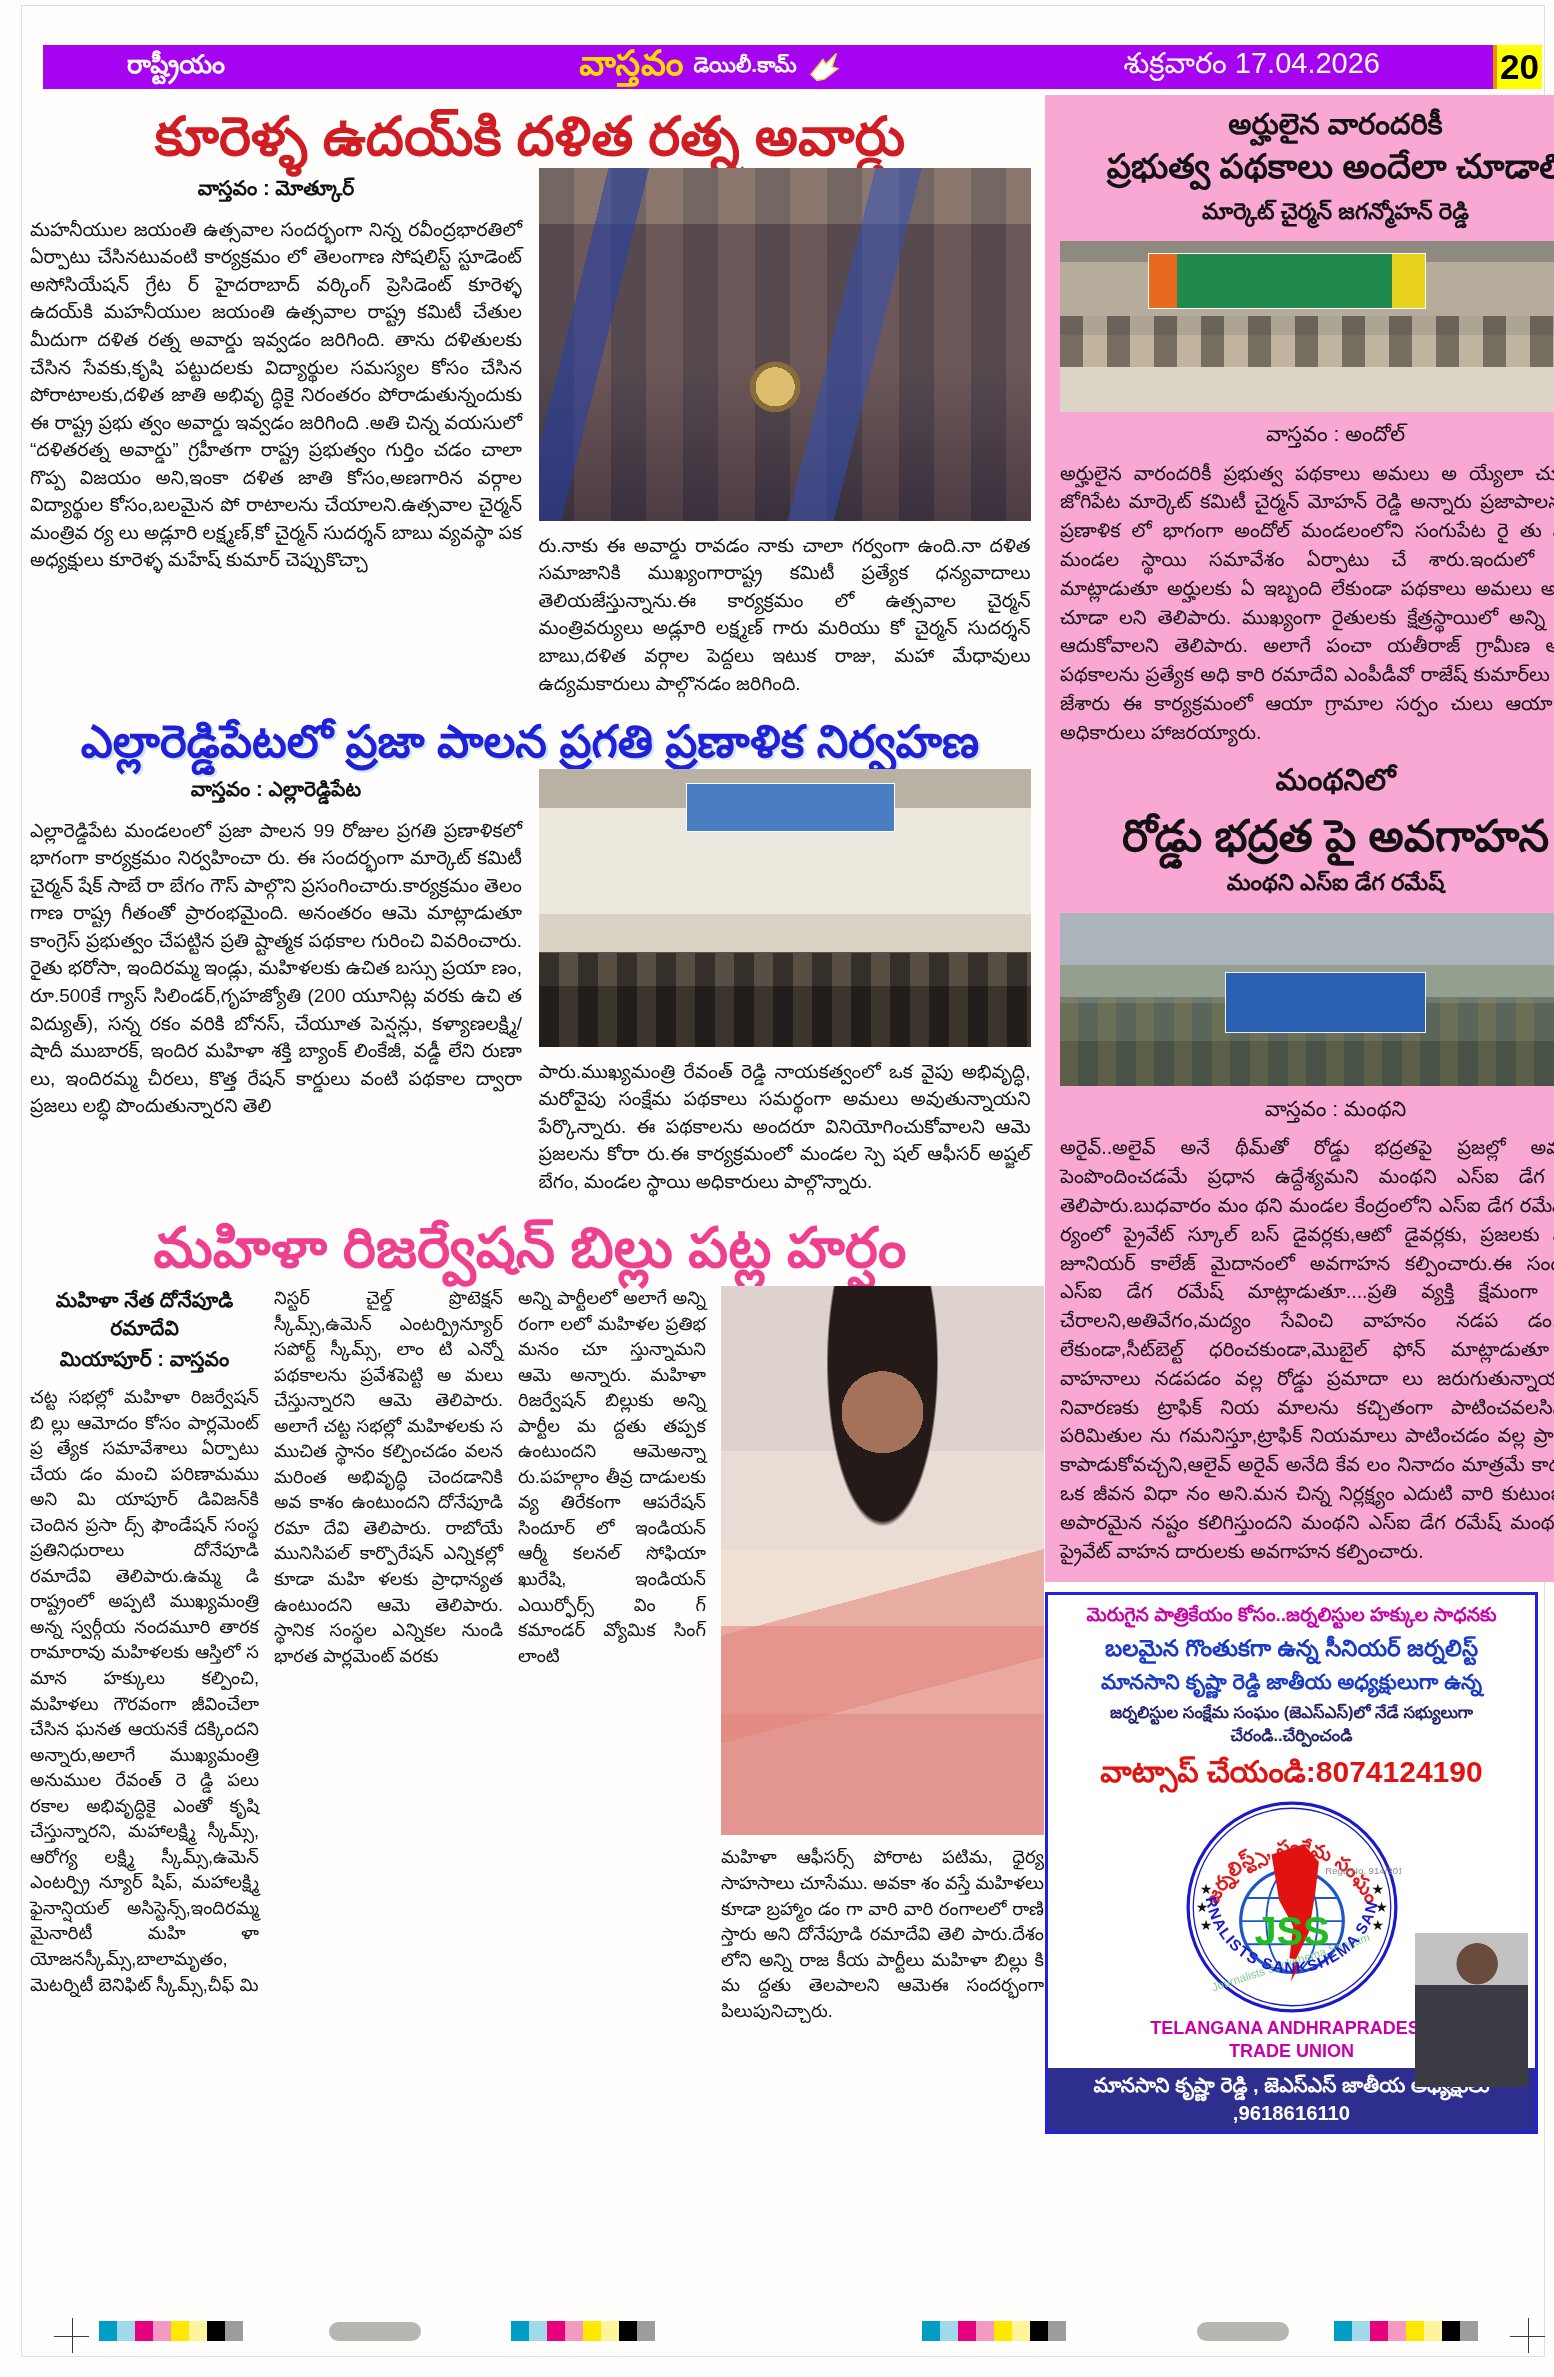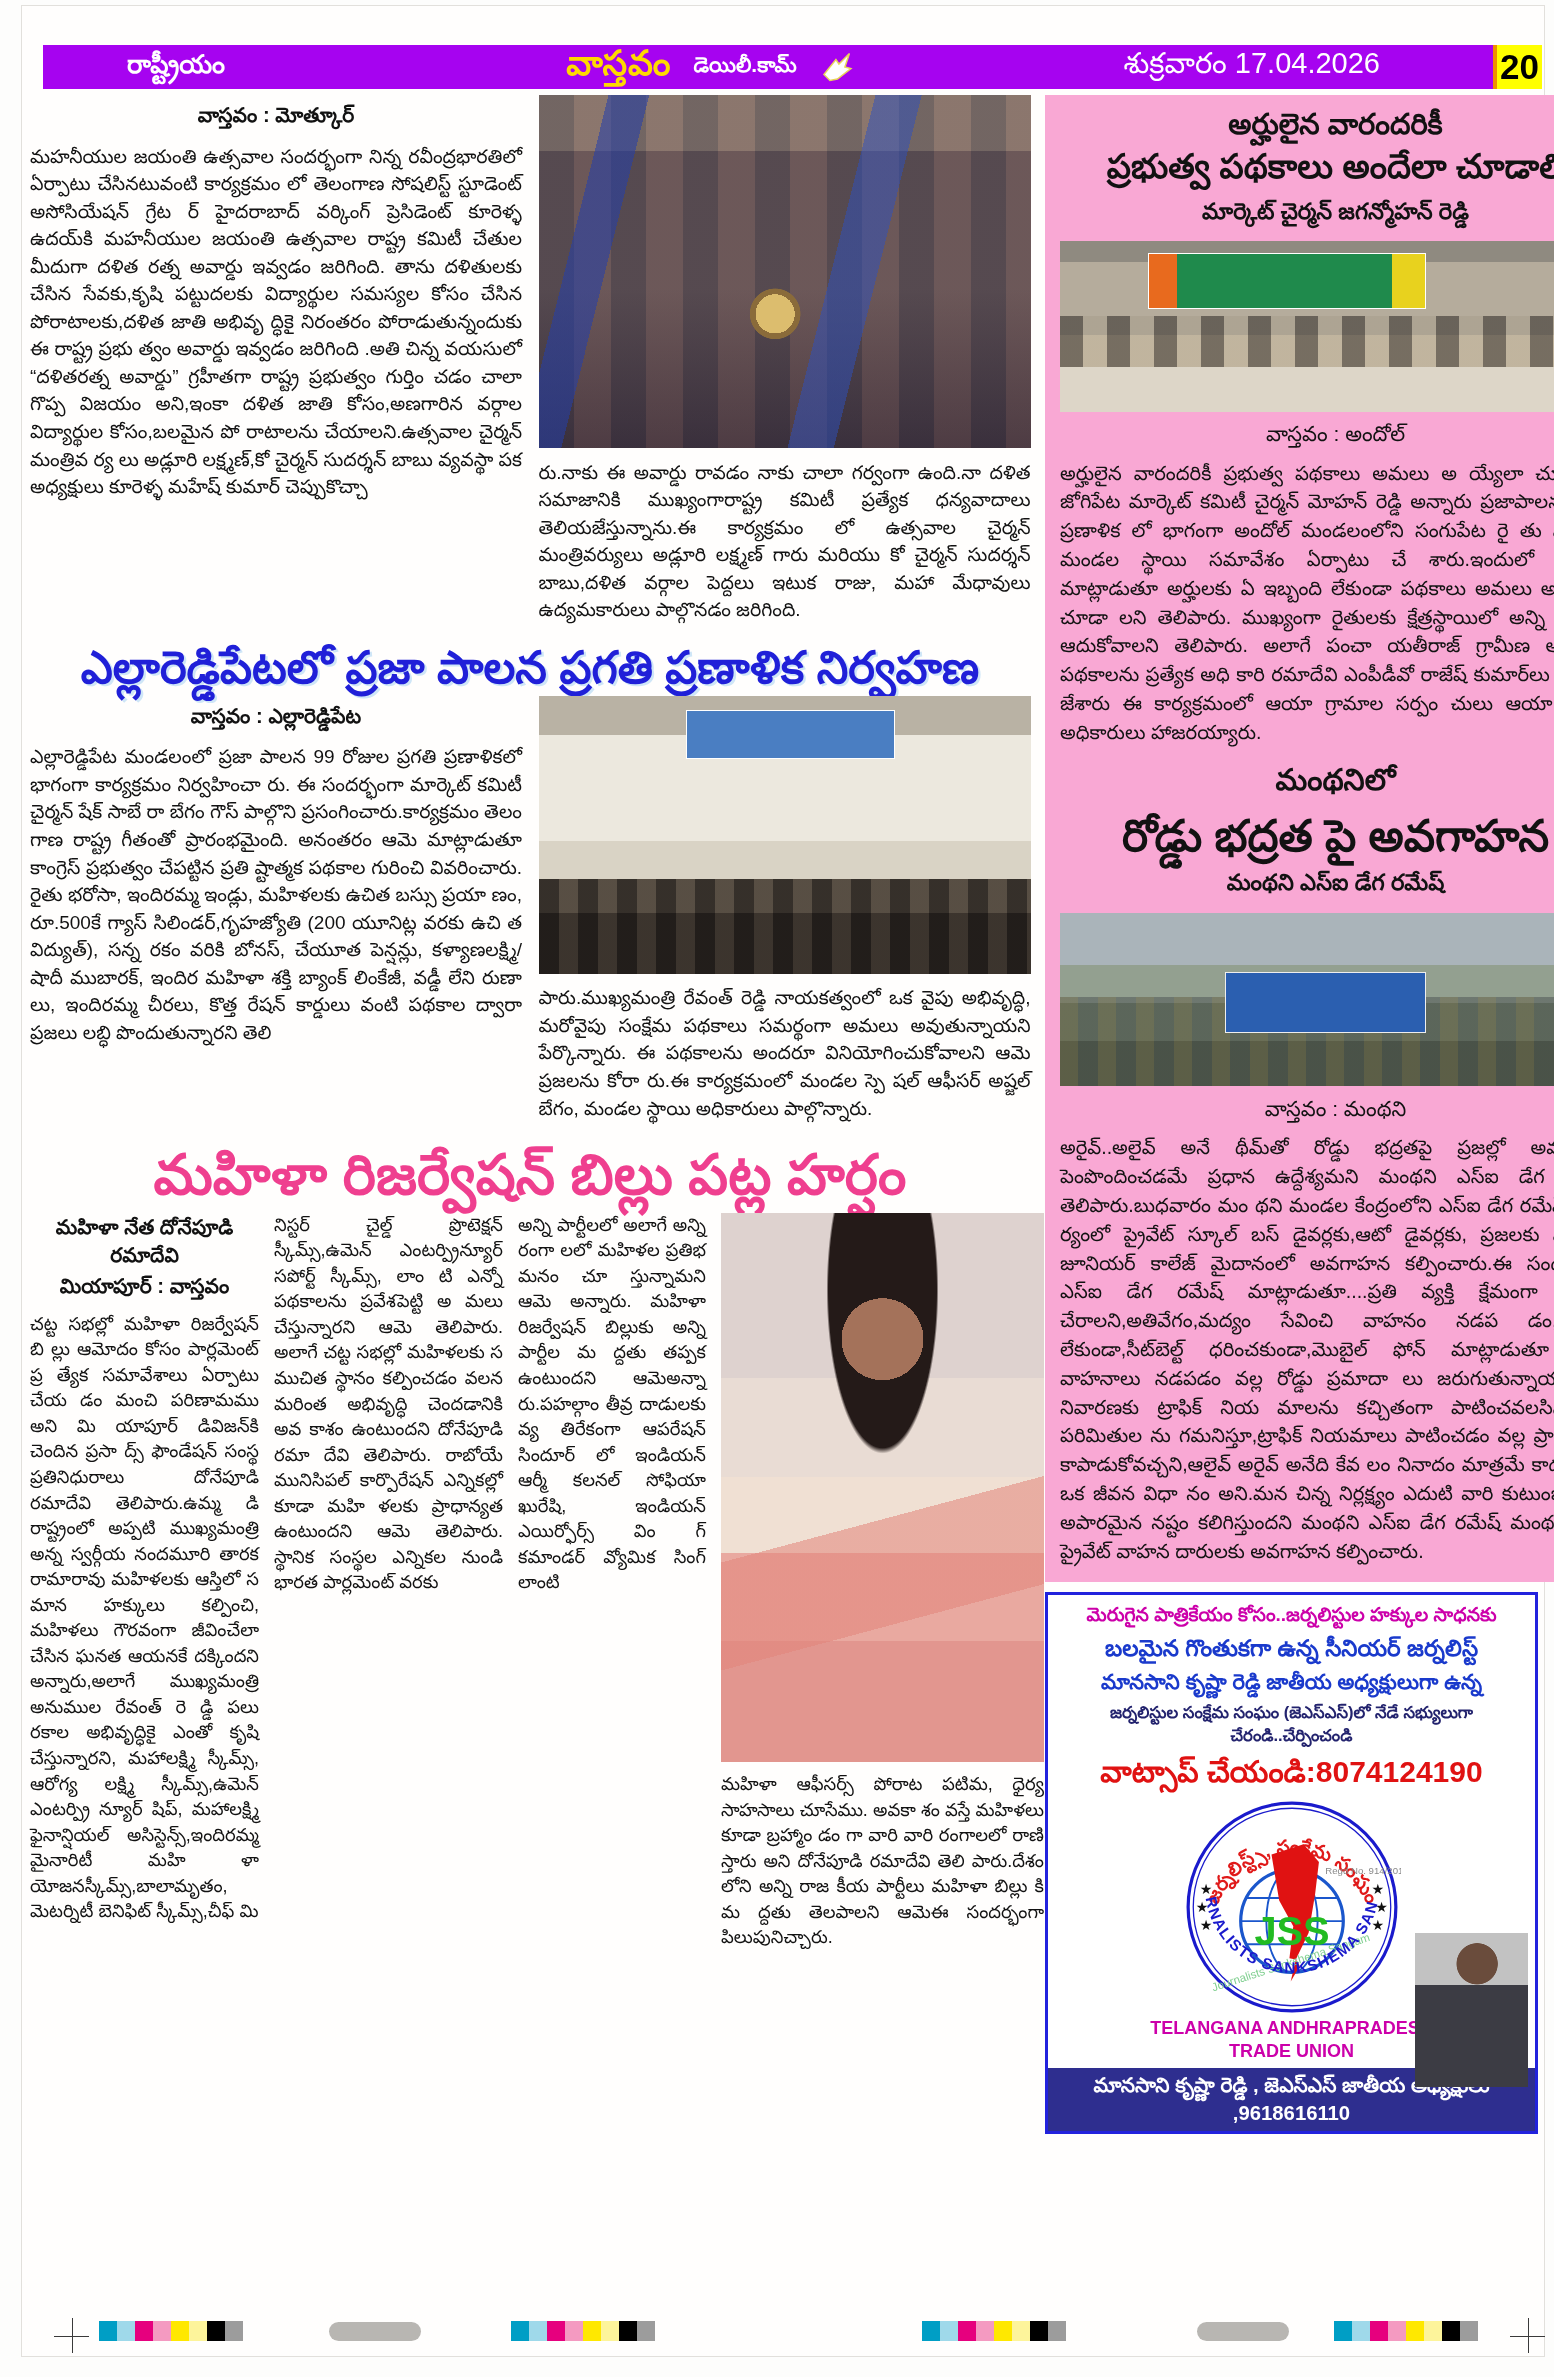--- a/index.html
+++ b/index.html
@@ -11,7 +11,7 @@
   .mast{position:absolute;left:43px;top:45px;width:1450px;height:44px;background:#a603f0;
         display:flex;align-items:center;color:#fff}
   .mast-section{margin-left:84px;font-size:25.6px;font-weight:bold}
-  .mast-center{position:absolute;left:46%;transform:translateX(-50%);display:flex;align-items:center;gap:22px}
+  .mast-center{position:absolute;left:46%;transform:translateX(-50%);display:flex;align-items:center;gap:9px}
   .mast-paper{color:#ffd900;font-size:35px;font-weight:bold;letter-spacing:0.8px}
   .mast-suffix{color:#fff;font-size:21px;font-weight:bold}
   .mast-date{margin-left:auto;margin-right:113px;font-size:29px}

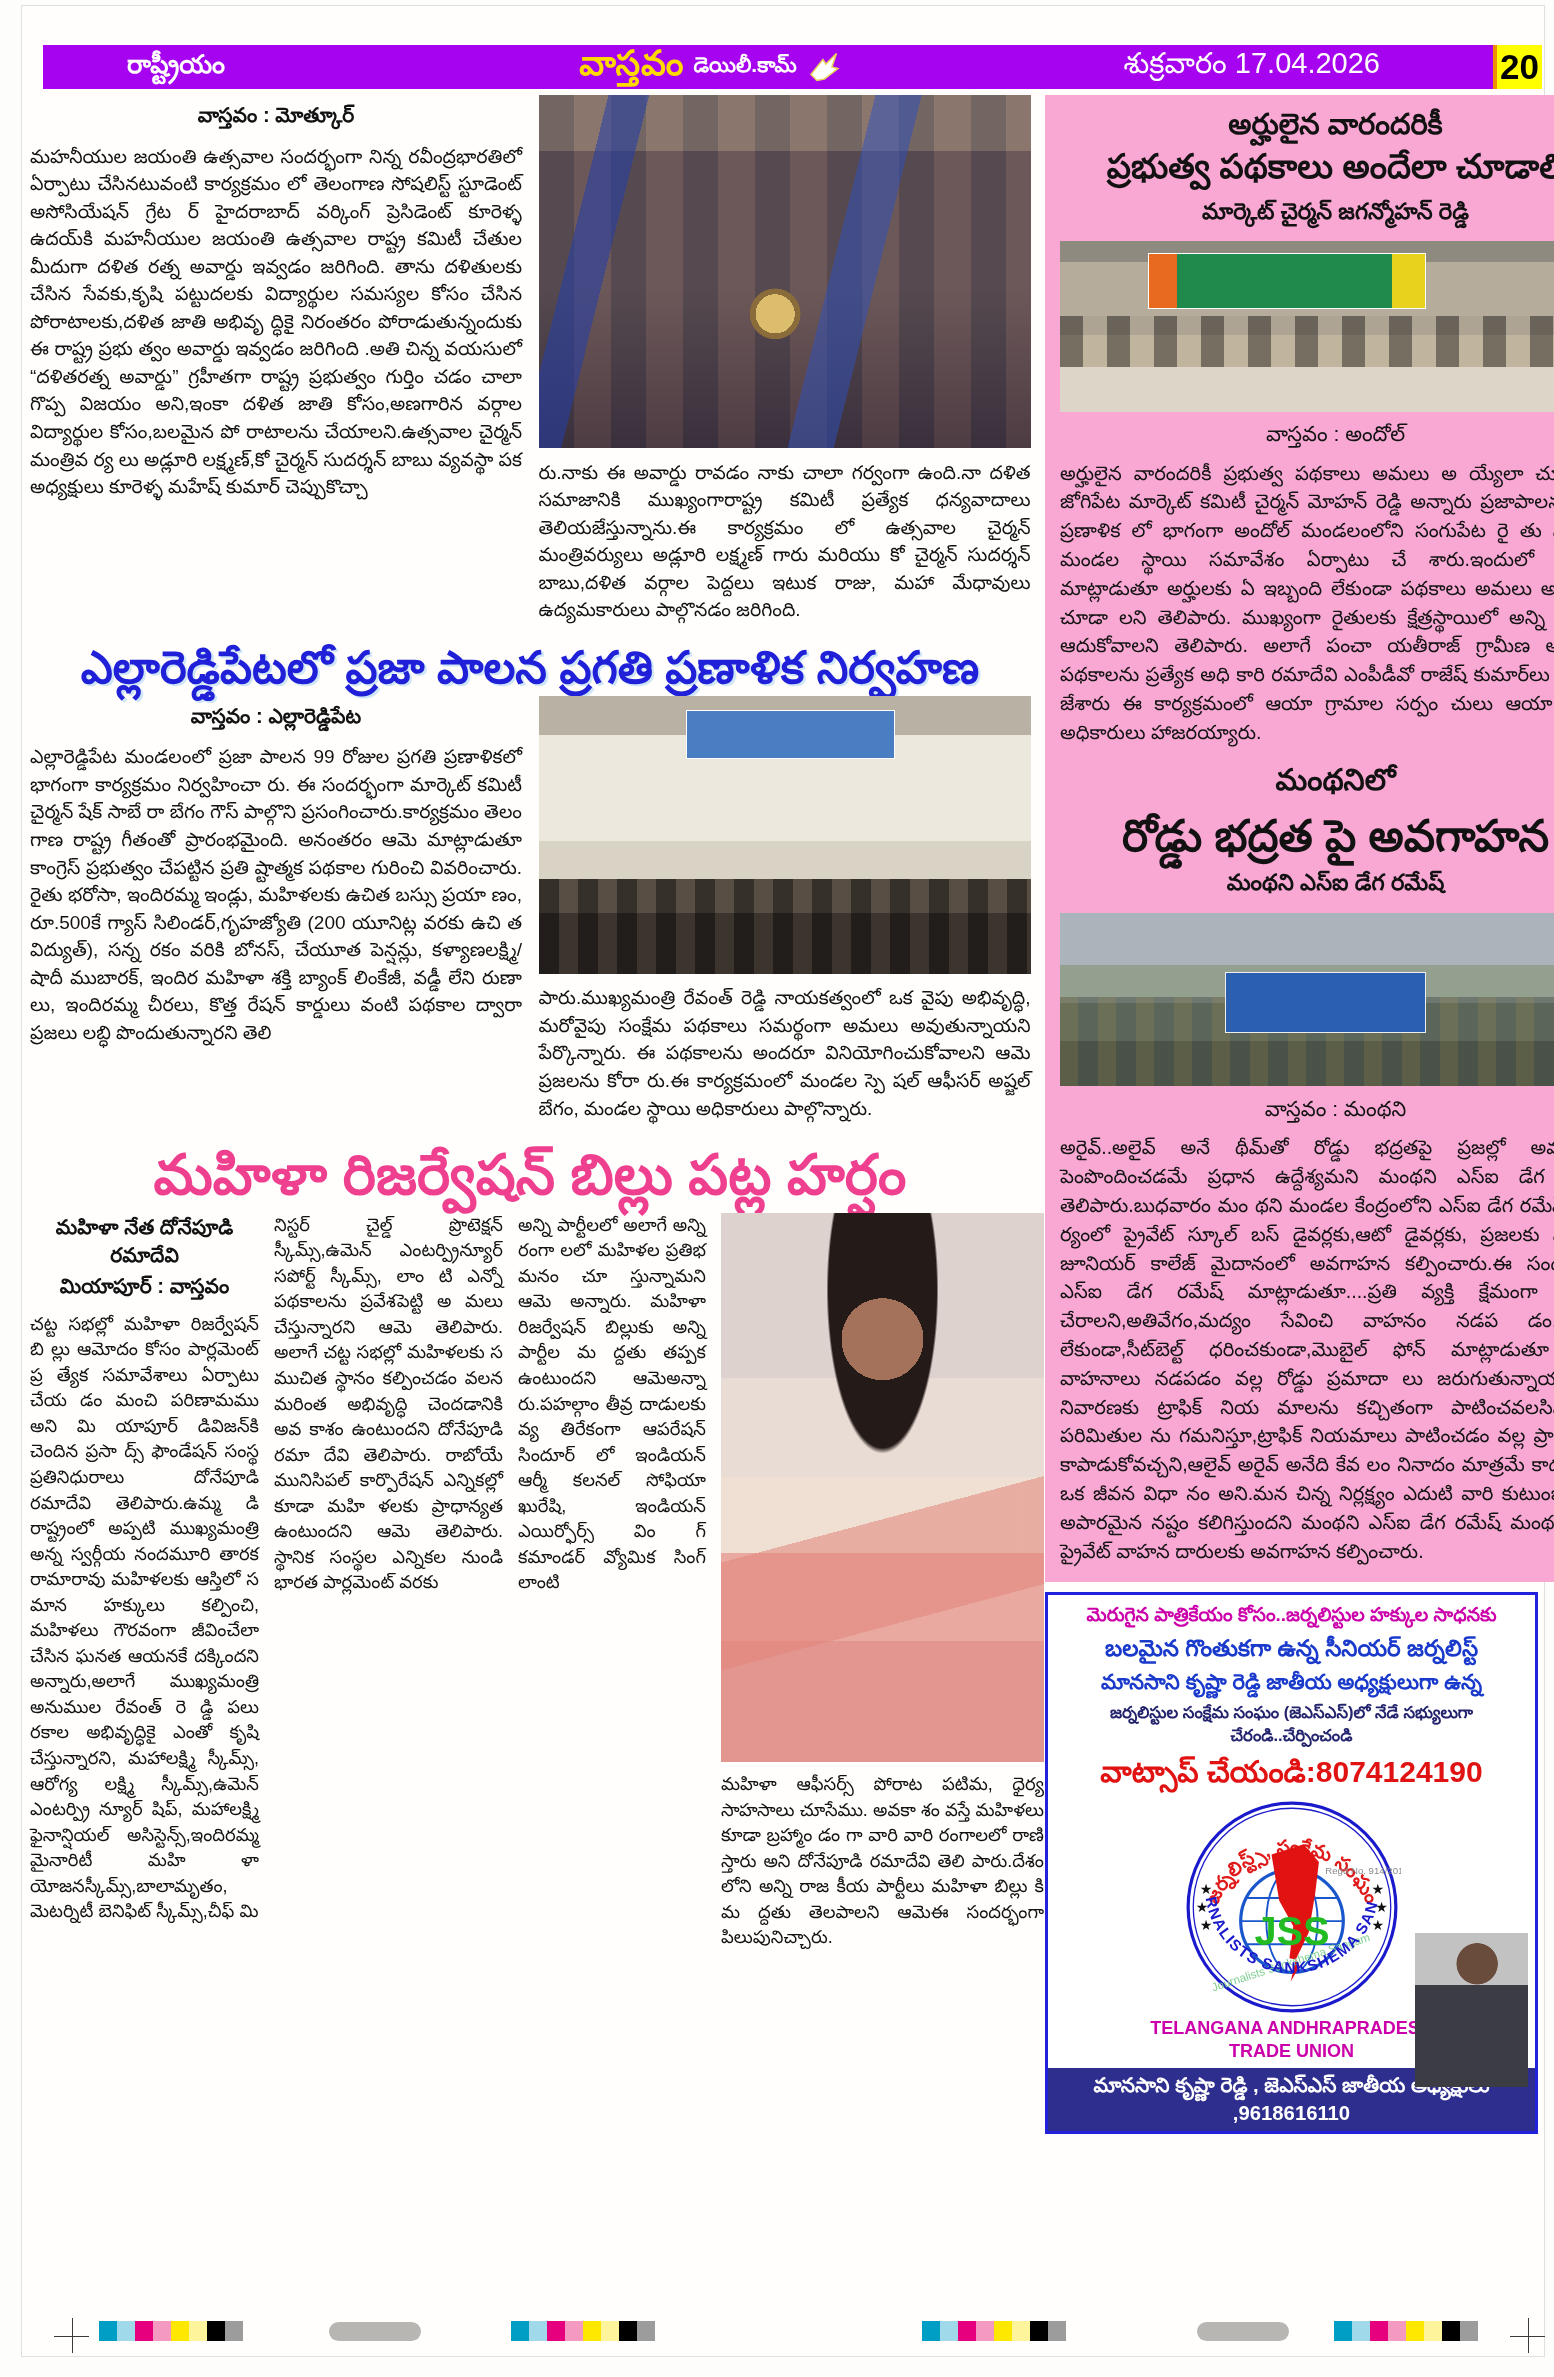--- a/index.html
+++ b/index.html
@@ -126,6 +126,7 @@
   <div class="left-zone">
 
     <section>
+      <h1 class="h-red">కూరెళ్ళ ఉదయ్‌కి దళిత రత్న అవార్డు</h1>
       <div class="row">
         <div class="colA">
           <div class="byline">వాస్తవం : మోత్కూర్</div>

